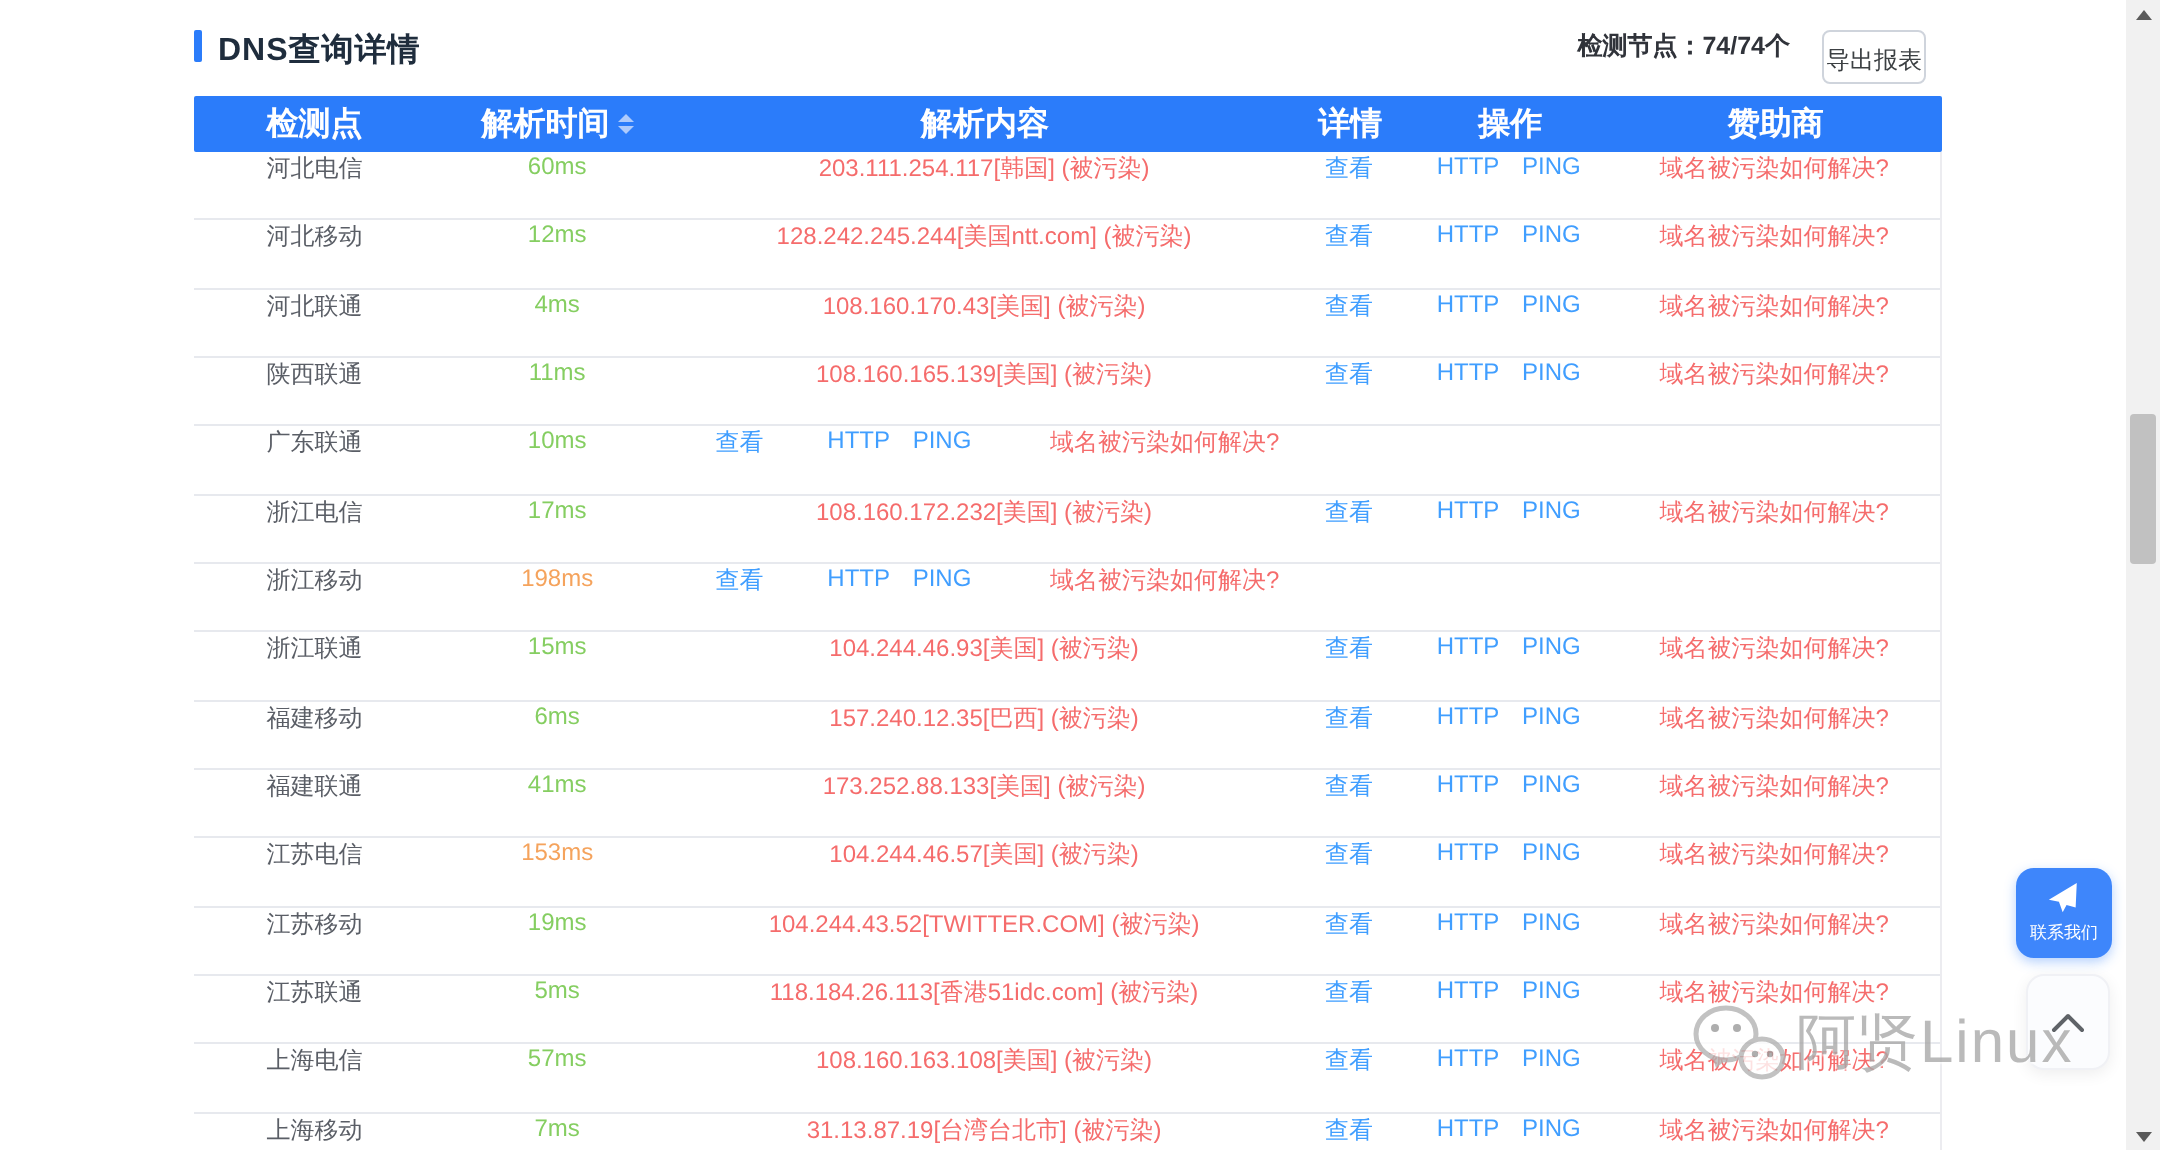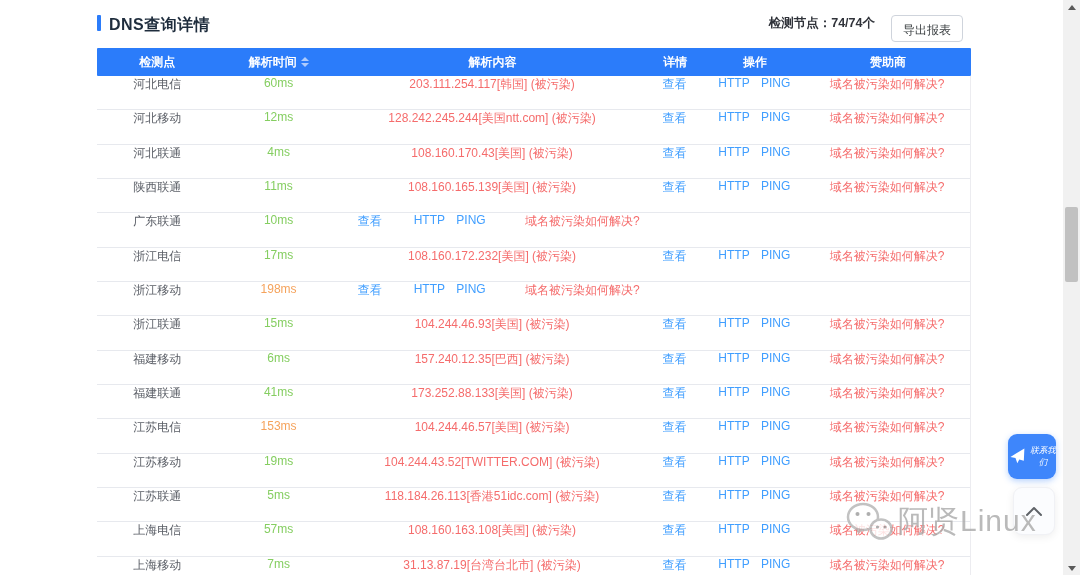--- a/index.html
+++ b/index.html
@@ -20,7 +20,7 @@
   .spacer { flex:1; }
   .node-count { font-size:12.5px; color:#30333a; font-weight:600; margin-right:16px; white-space:nowrap; }
   .export-btn { font-size:12px; color:#3c4043; background:#fff; border:1px solid #cfd4dc; border-radius:4px;
-                padding:6px 11px; cursor:pointer; margin-right:8px; white-space:nowrap; }
+                padding:6px 1px; cursor:pointer; margin-right:8px; white-space:nowrap; }
 
   
   .dns-table { margin-top:6px; width:874px; }

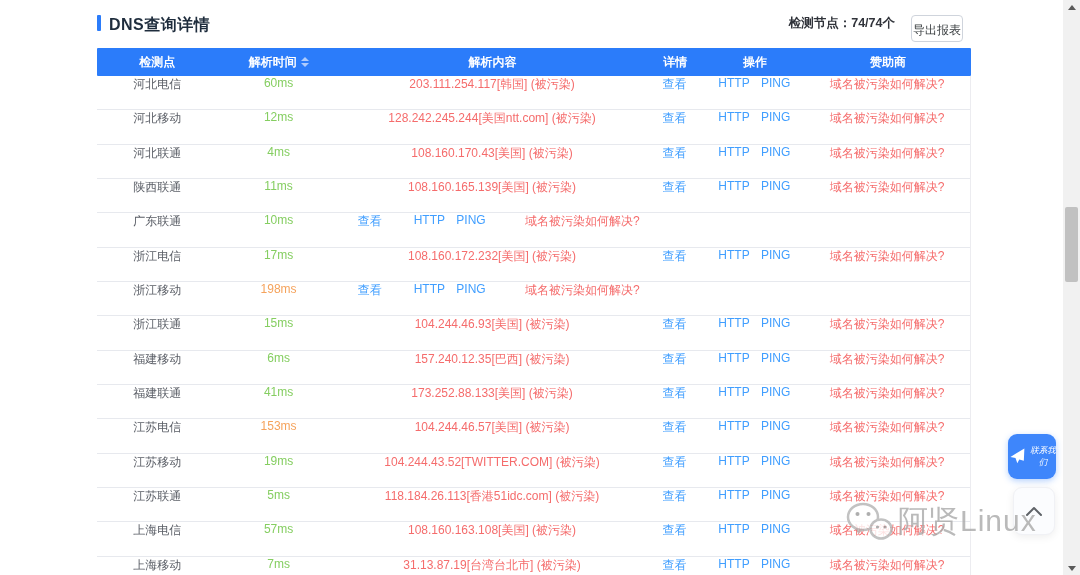--- a/index.html
+++ b/index.html
@@ -25,7 +25,7 @@
   
   .dns-table { margin-top:6px; width:874px; }
   .thead { display:flex; align-items:center; background:#2b7cfa; height:28px; border-radius:1px; }
-  .thead .cell { color:#fff; font-size:12px; font-weight:600;text-align:center; }
+  .thead .cell { color:#fff; font-size:16px; font-weight:600;text-align:center; }
   .cell { text-align:center; overflow:hidden; white-space:nowrap; }
   .col-node    { width:13.8%; }
   .col-time    { width:14.0%; display:flex; align-items:center; justify-content:center; gap:4px; }

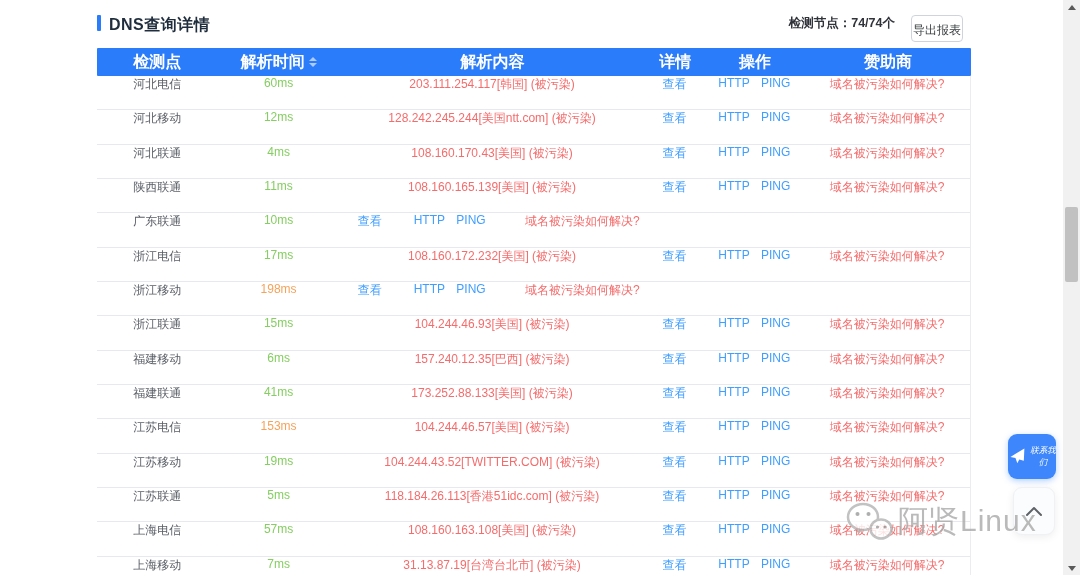--- a/index.html
+++ b/index.html
@@ -50,8 +50,8 @@
 
   
   .contact-btn { position:absolute; left:1008px; top:434px; width:48px; height:45px; background:#3e86fb;
-                 border:none; border-radius:9px; display:flex; flex-direction:row; align-items:center;
-                 justify-content:center; gap:2px; cursor:pointer; box-shadow:0 2px 6px rgba(43,124,250,.35);font-style:italic; }
+                 border:none; border-radius:9px; display:flex; flex-direction:column; align-items:center;
+                 justify-content:center; gap:2px; cursor:pointer; box-shadow:0 2px 6px rgba(43,124,250,.35); }
   .contact-btn .label { color:#fff; font-size:8.5px; }
   .backtop-btn { position:absolute; left:1013px; top:487px; width:42px; height:48px; background:#fbfcfe;
                  border:1px solid #f0f1f5; border-radius:9px; display:flex; align-items:center; justify-content:center;

